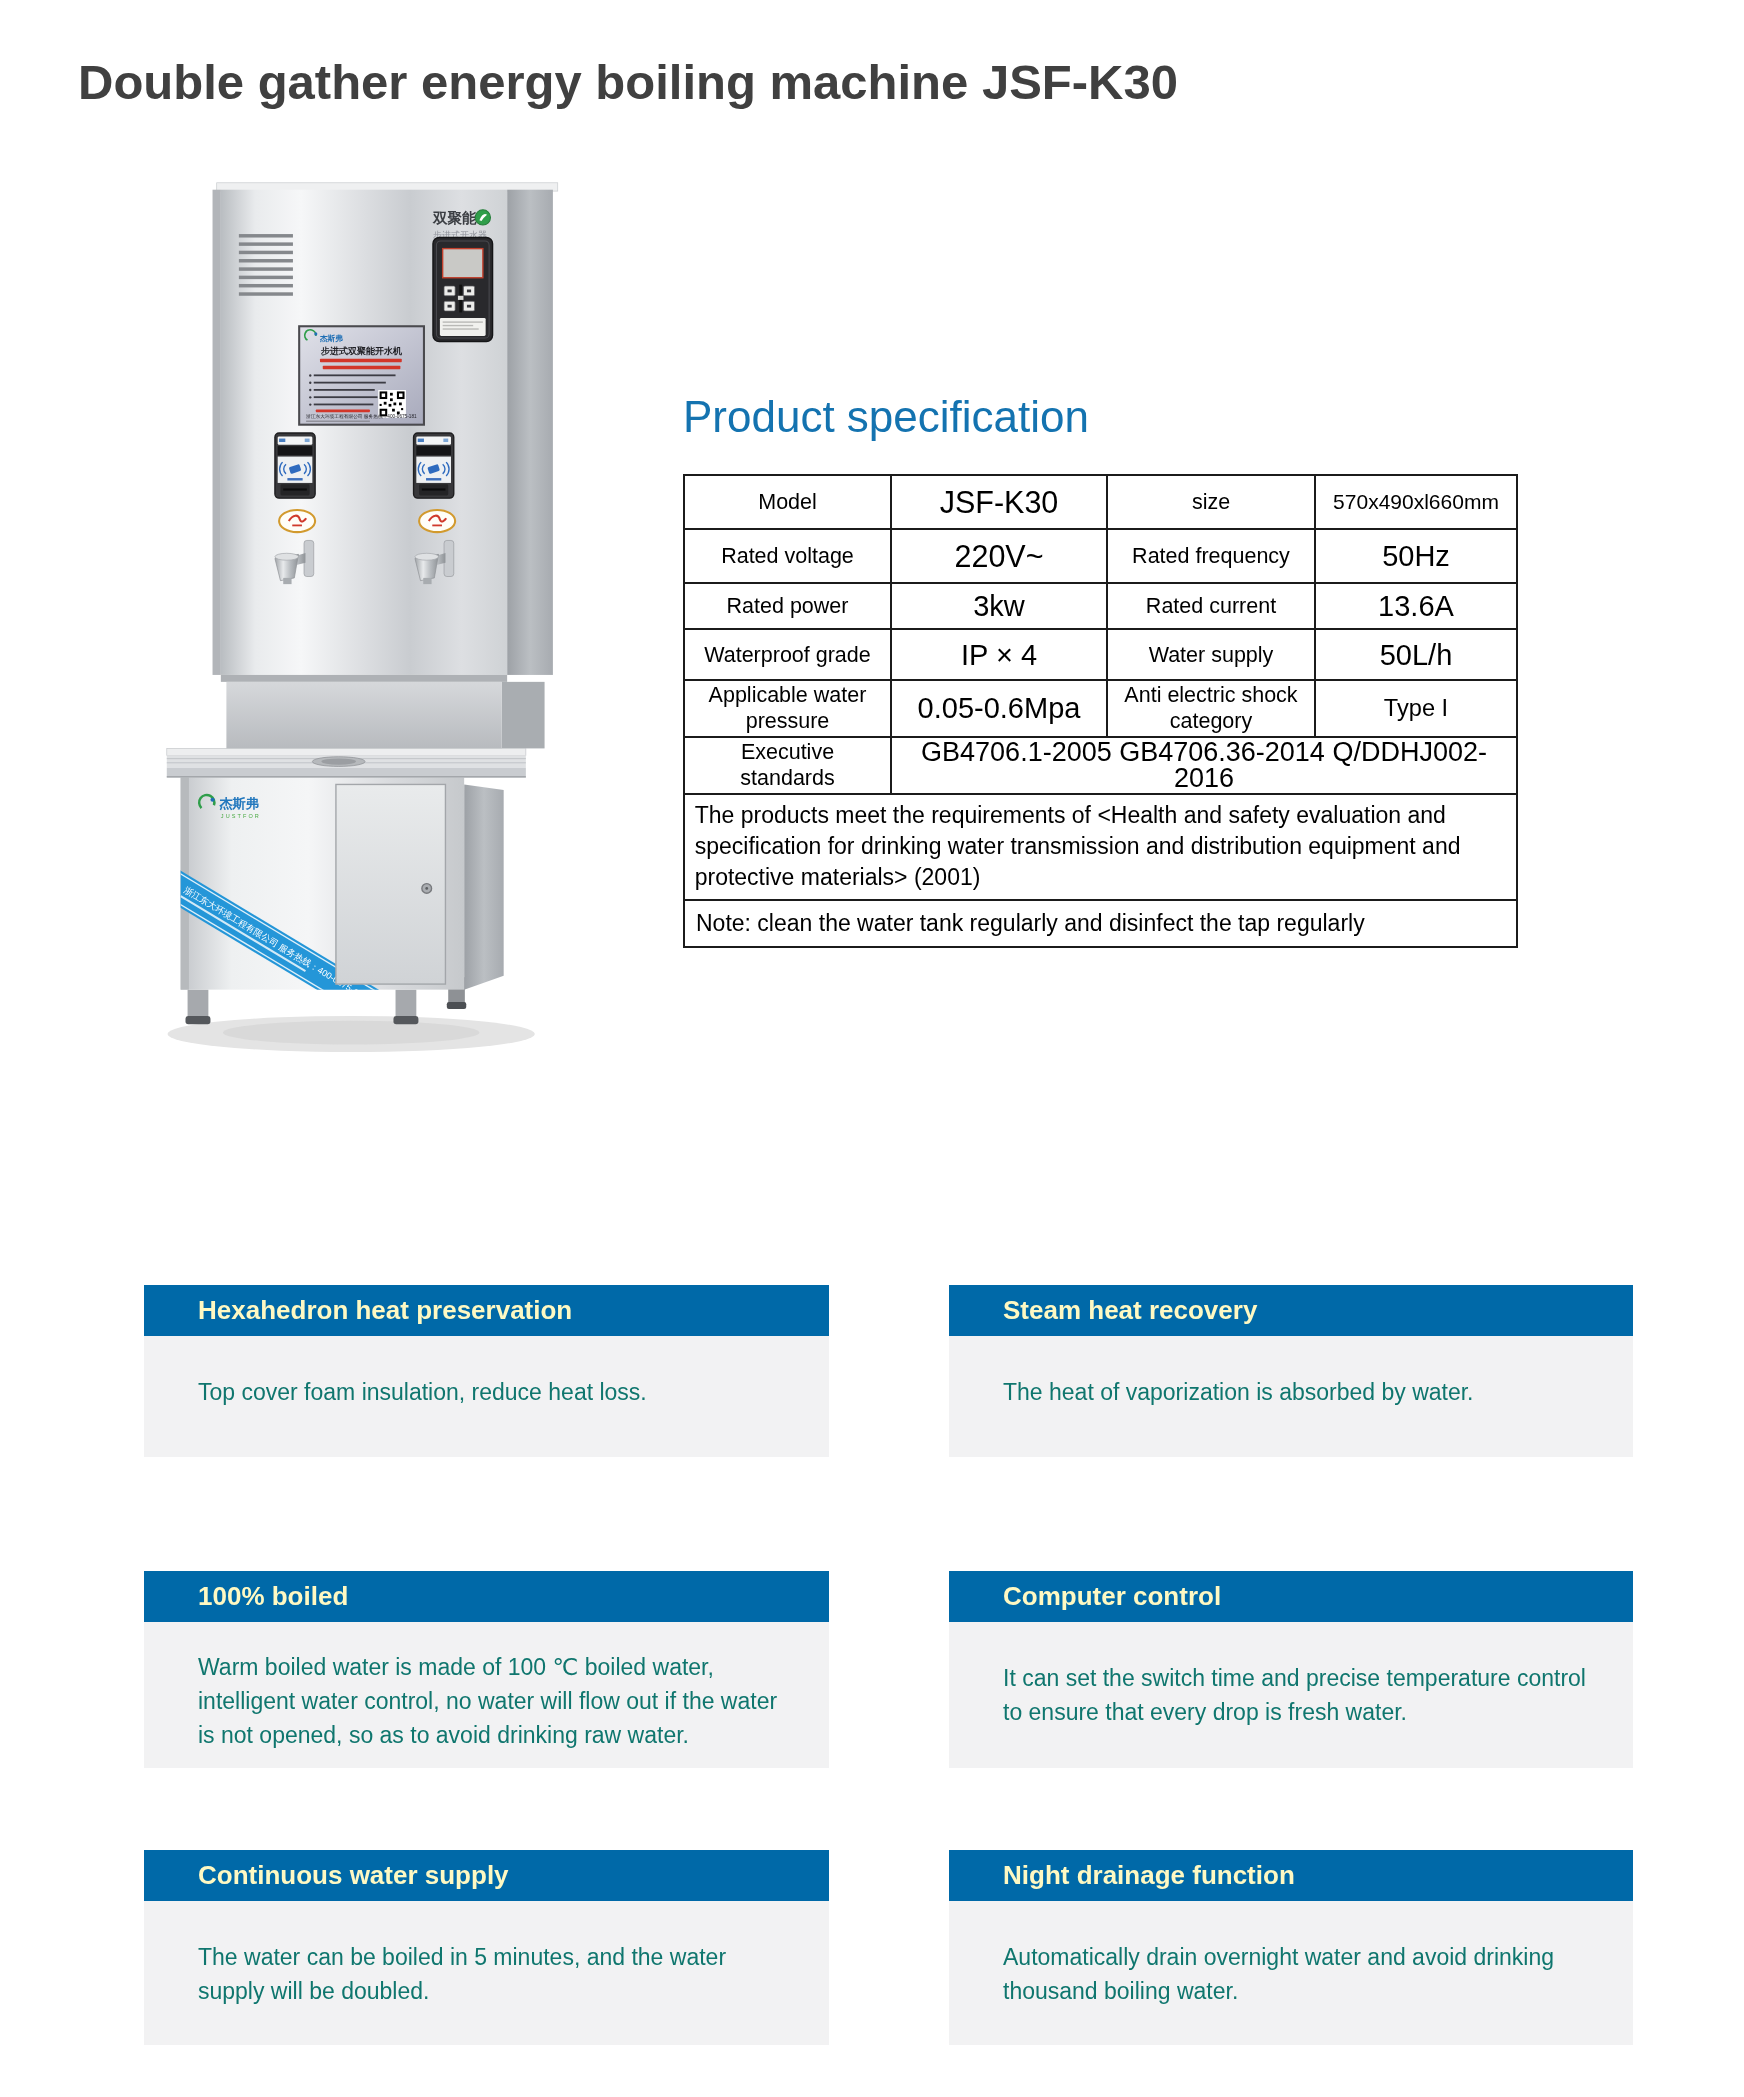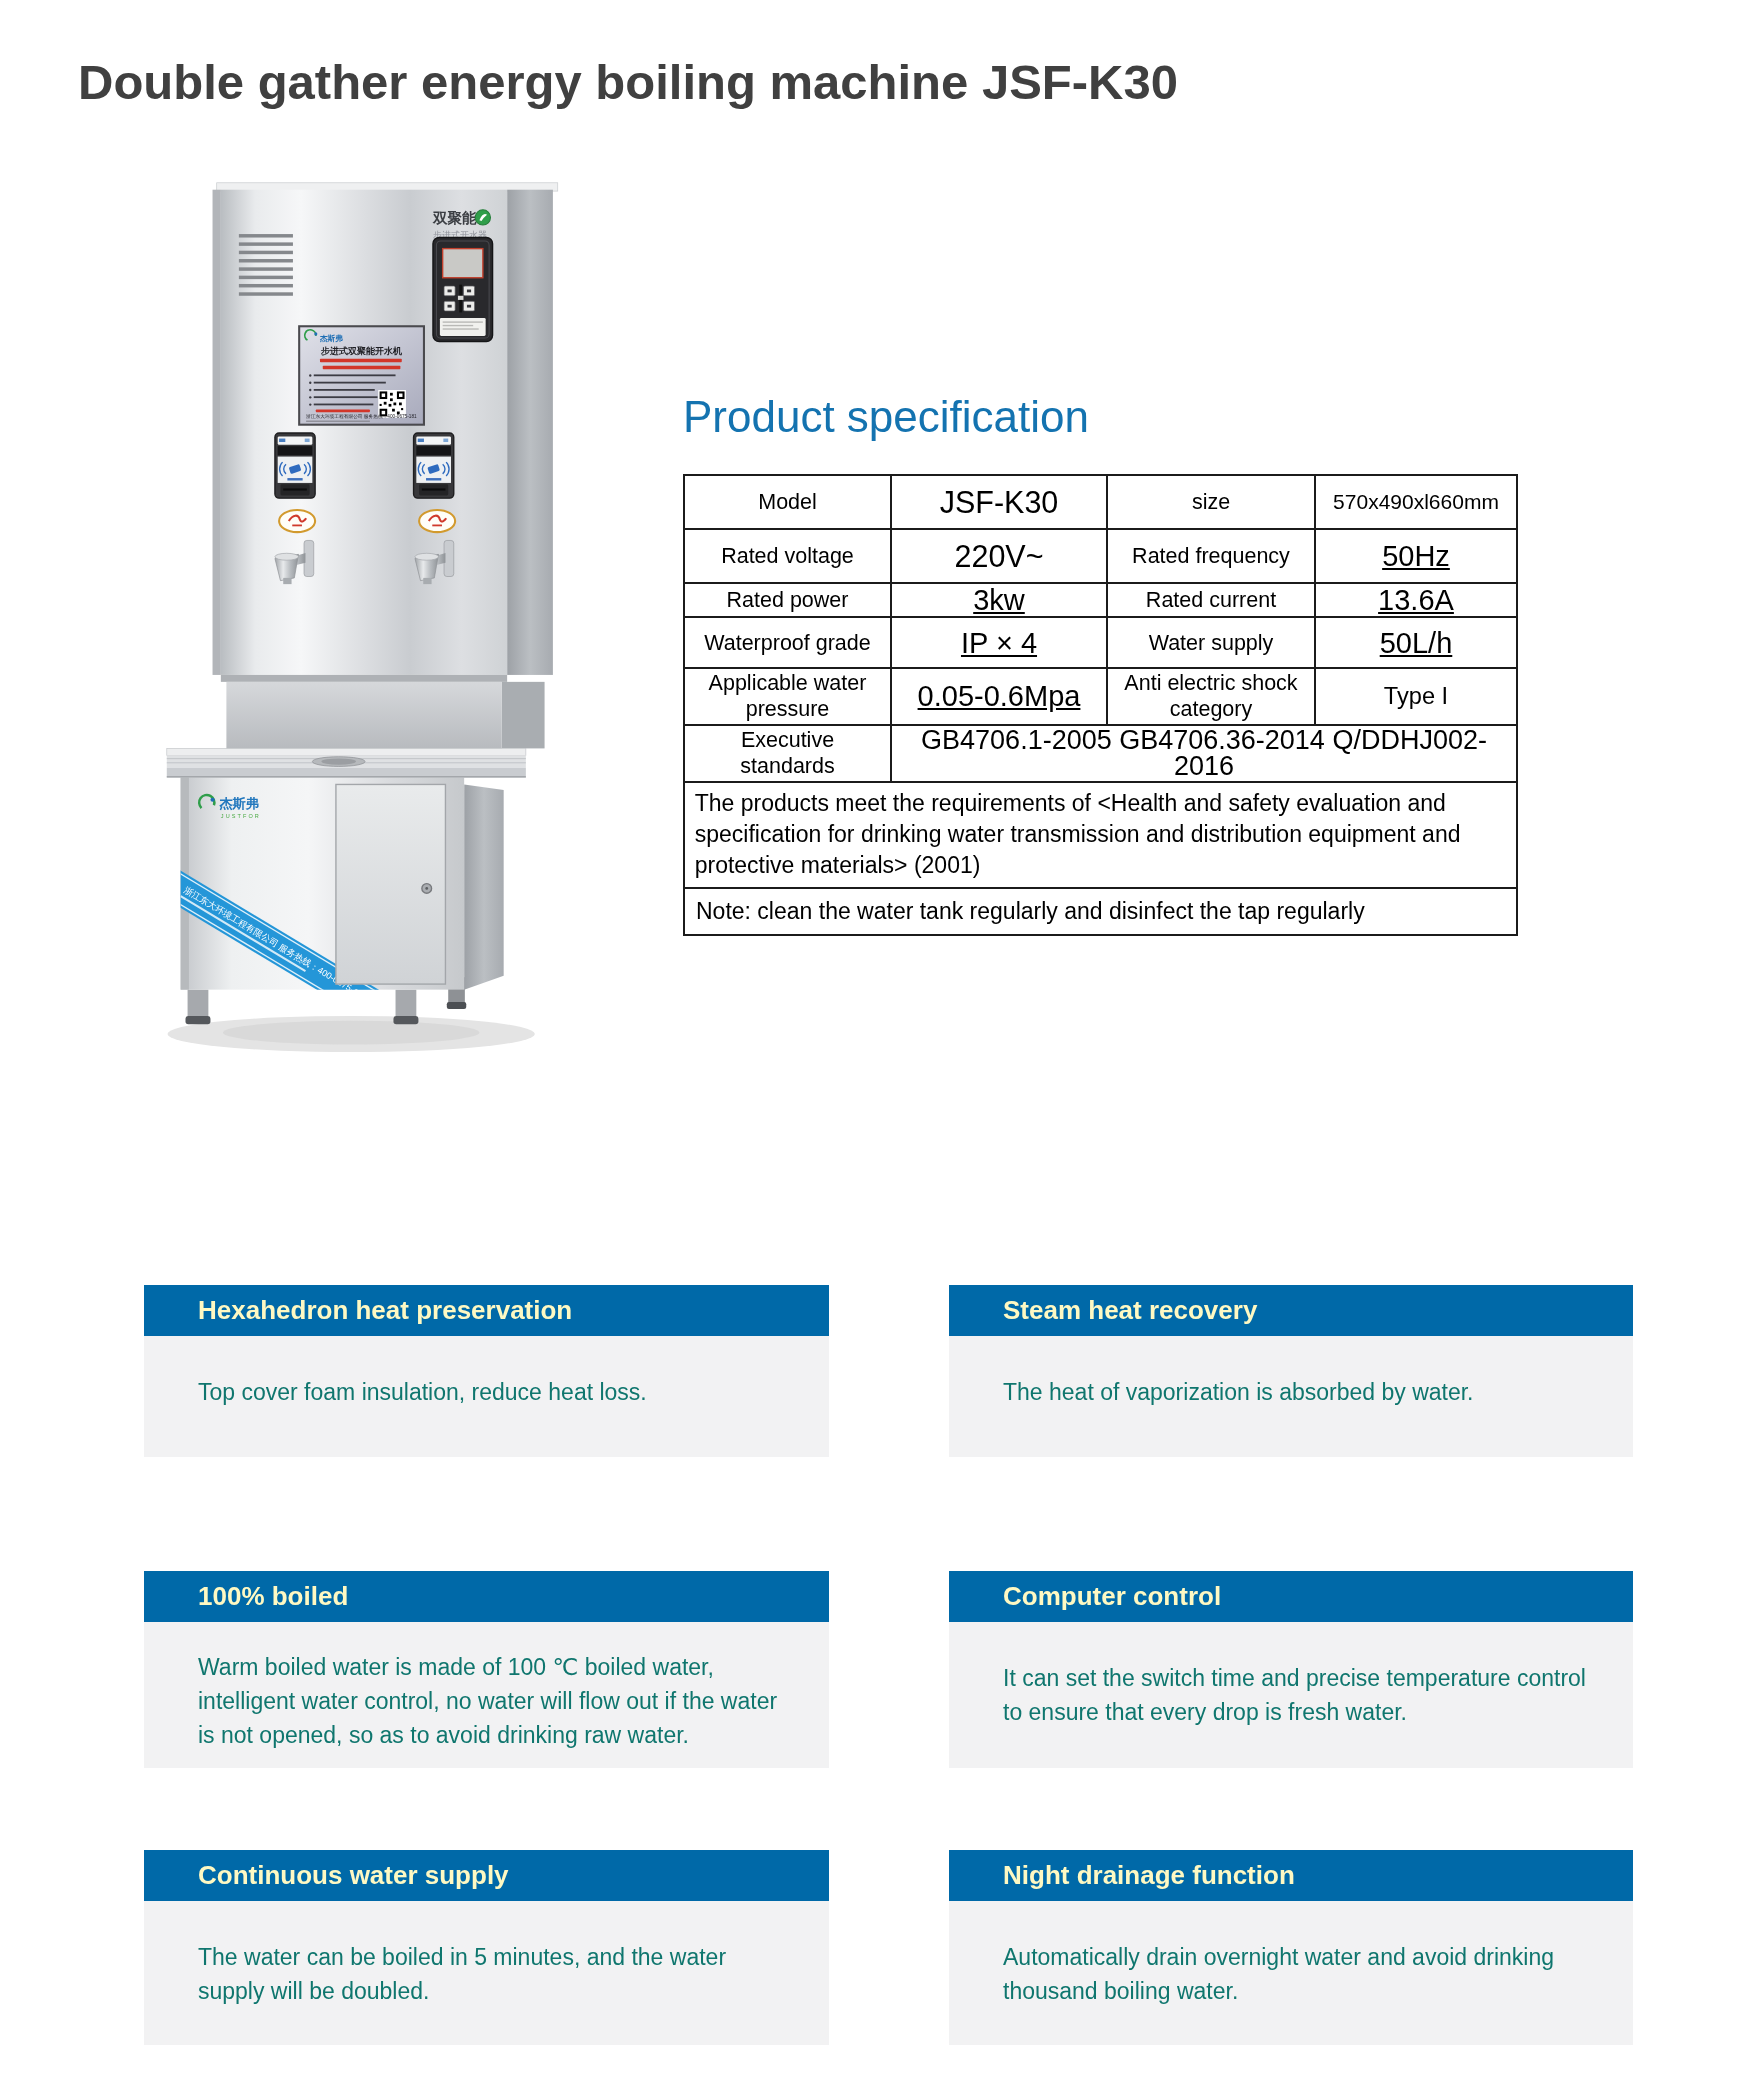--- a/index.html
+++ b/index.html
@@ -17,7 +17,7 @@
   .spec-table-wrap{position:absolute;left:683px;top:474px;width:832px;}
   table.spec{border-collapse:collapse;width:832px;table-layout:fixed;}
   table.spec td{border:2.1px solid #1b1b1b;text-align:center;vertical-align:middle;padding:1.4px 4.2px;font-size:21.5px;line-height:26px;}
-  table.spec td.val{font-size:29px;text-decoration:underline;}
+  table.spec td.val{font-size:29px;}
   table.spec td.val-lg{font-size:30.5px;}
   table.spec td.val-dim{font-size:21px;padding:1.4px 1.4px;}
   table.spec td.val-sm{font-size:23.6px;}

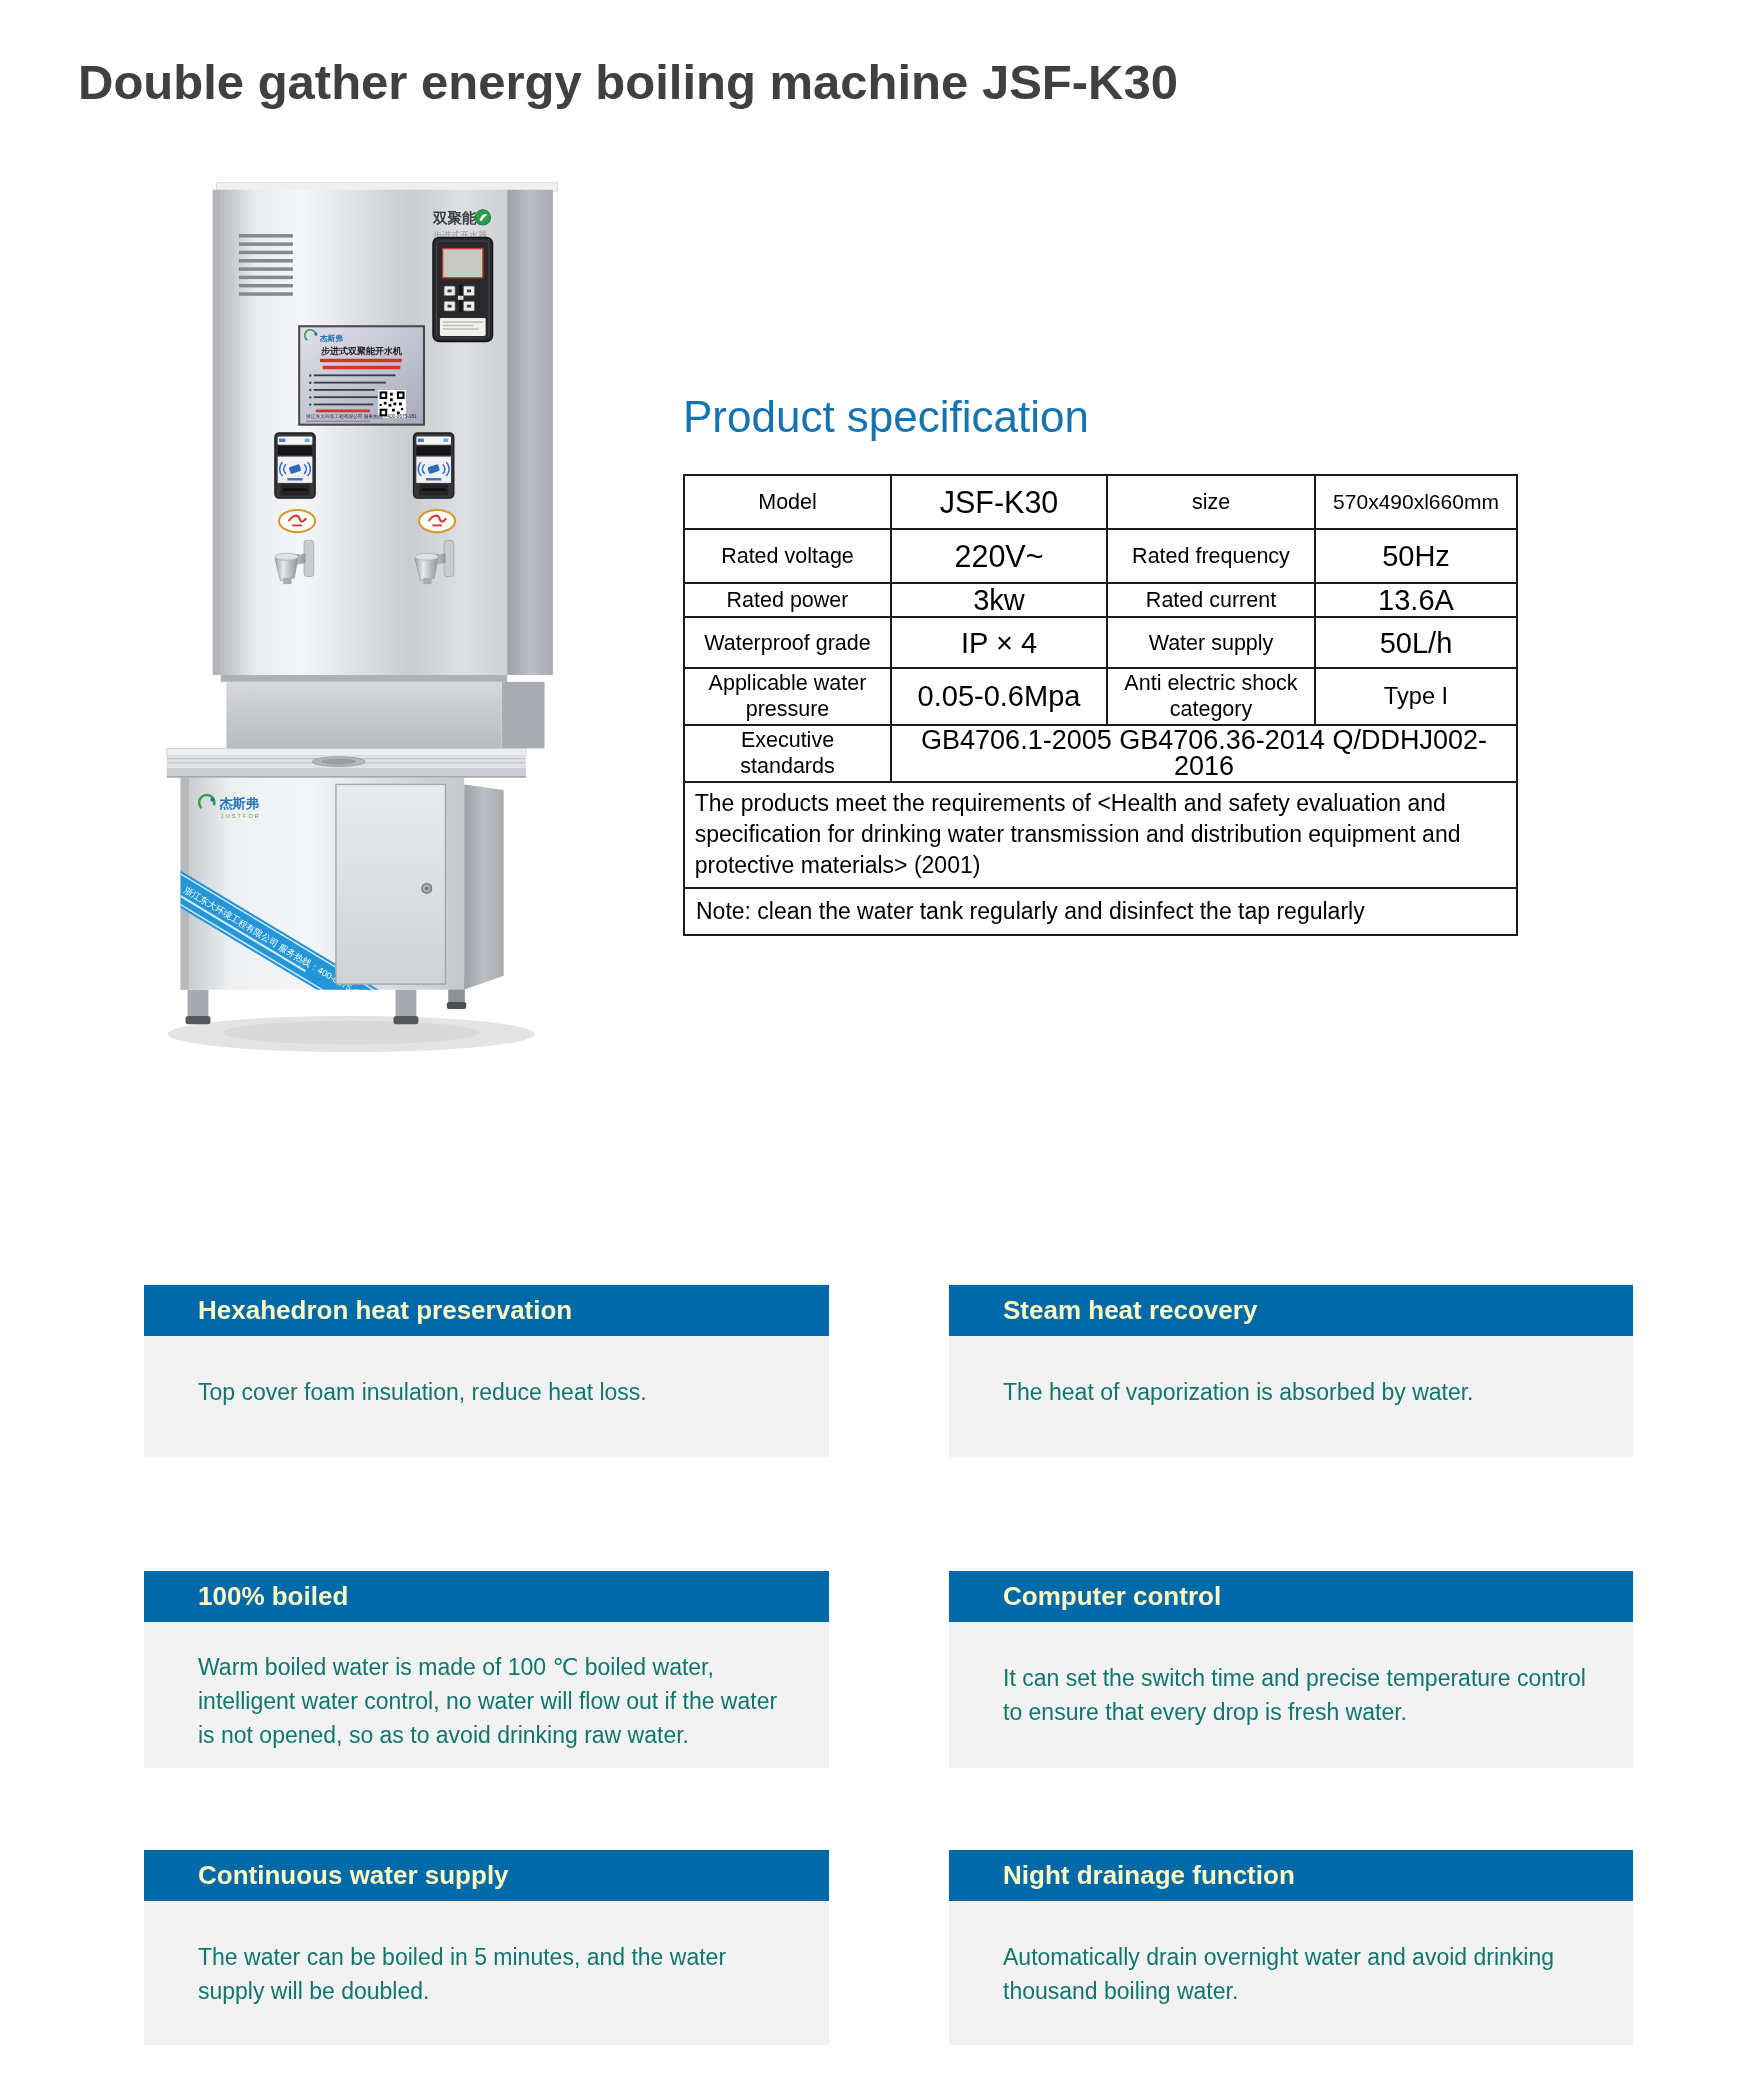--- a/index.html
+++ b/index.html
@@ -320,7 +320,7 @@
           <td>Rated frequency</td>
           <td class="val">50Hz</td>
         </tr>
-        <tr style="height:34px">
+        <tr style="height:46px">
           <td>Rated power</td>
           <td class="val">3kw</td>
           <td>Rated current</td>

